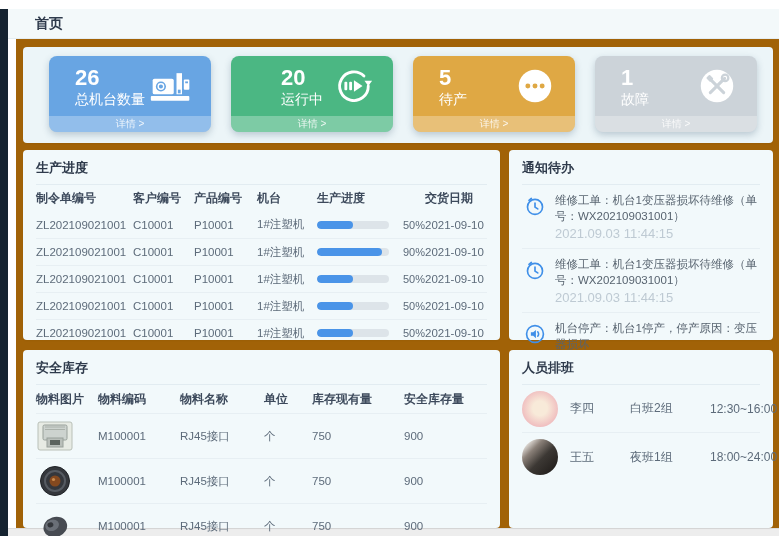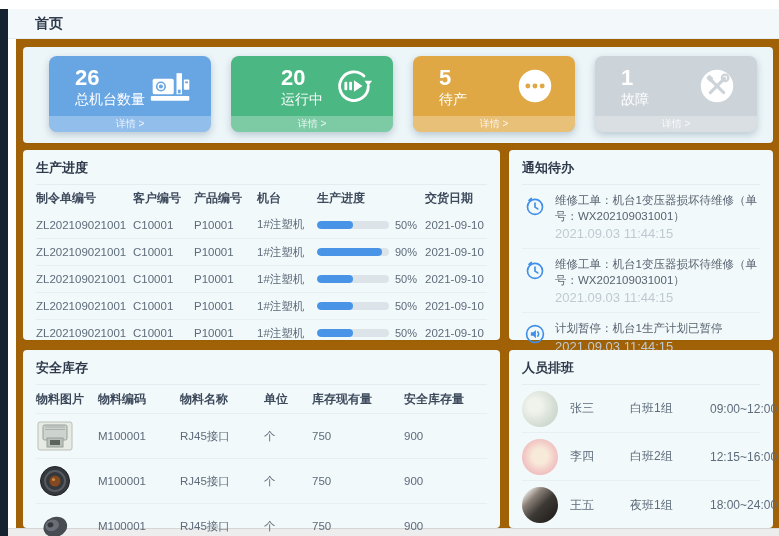--- a/index.html
+++ b/index.html
@@ -41,7 +41,7 @@
   .prod-row { height:27px; border-top:1px solid #e7eff3; }
   .prod-row:first-of-type { border-top:none; }
   .prod-row > div { font-size:11.5px; color:#5d6b7a; white-space:nowrap; }
-  .prog-cell { display:flex; align-items:center; gap:6px; }
+  .prog-cell { display:flex; align-items:center; gap:14px; }
   .bar-track { width:72px; height:8px; background:#dde4e9; border-radius:4px; overflow:hidden; }
   .bar-fill { height:100%; background:#4a94e8; border-radius:4px; }
   .prog-pct { font-size:11px; color:#5d6b7a; }

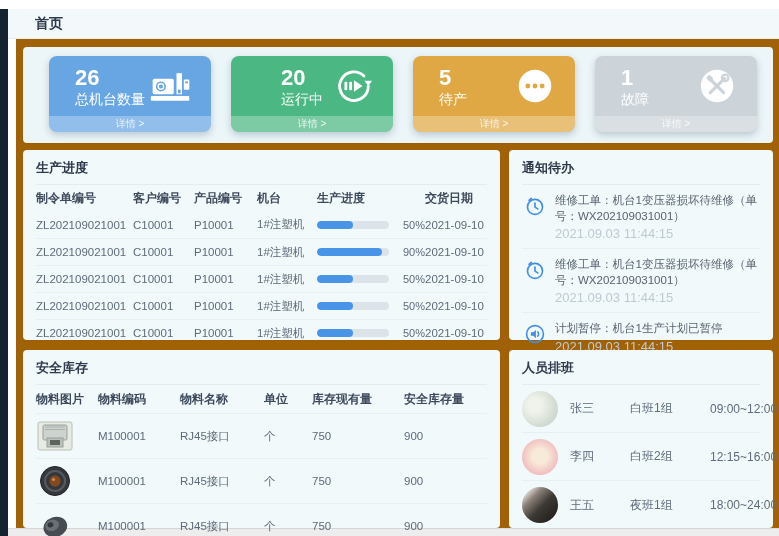--- a/index.html
+++ b/index.html
@@ -280,6 +280,17 @@
                 <path d="M15 9.5a4 4 0 0 1 0 5" fill="none" stroke="#3f8fe8" stroke-width="1.6" stroke-linecap="round"></path>
               </svg></span>
             <span class="n-body">
+              <div class="n-text">机台停产：机台1停产，停产原因：变压器损坏</div>
+              <div class="n-time">2021.09.03 11:44:15</div>
+            </span>
+          </div>
+          <div class="notify-item">
+            <span class="n-icon"><svg width="22" height="22" viewBox="0 0 24 24">
+                <circle cx="12" cy="12" r="9.2" fill="none" stroke="#3f8fe8" stroke-width="1.8"></circle>
+                <polygon points="7.5,10 10,10 13,7.5 13,16.5 10,14 7.5,14" fill="#3f8fe8"></polygon>
+                <path d="M15 9.5a4 4 0 0 1 0 5" fill="none" stroke="#3f8fe8" stroke-width="1.6" stroke-linecap="round"></path>
+              </svg></span>
+            <span class="n-body">
               <div class="n-text">计划暂停：机台1生产计划已暂停</div>
               <div class="n-time">2021.09.03 11:44:15</div>
             </span>

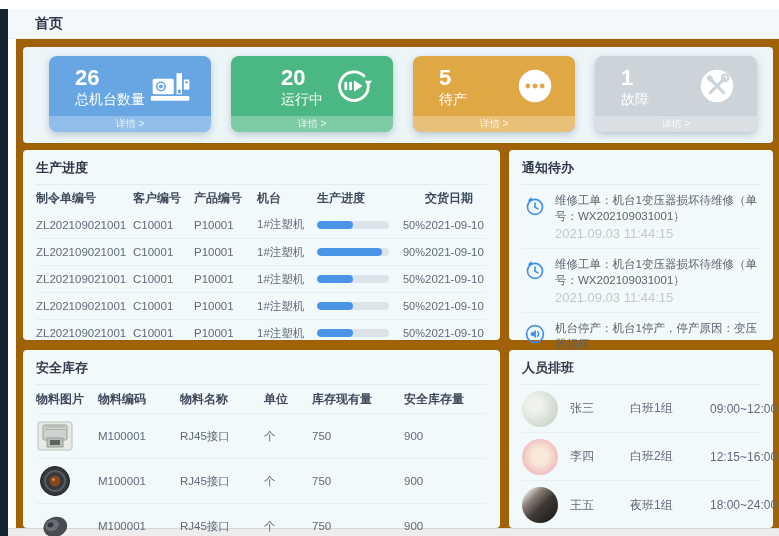--- a/index.html
+++ b/index.html
@@ -364,14 +364,6 @@
       <div id="sch-rows">
           <div class="sch-row">
             <div>
-              <span class="avatar avatar-1" style="display:block"></span>
-            </div>
-            <div>张三</div>
-            <div>白班1组</div>
-            <div>09:00~12:00</div>
-          </div>
-          <div class="sch-row">
-            <div>
               <span class="avatar avatar-2" style="display:block"></span>
             </div>
             <div>李四</div>

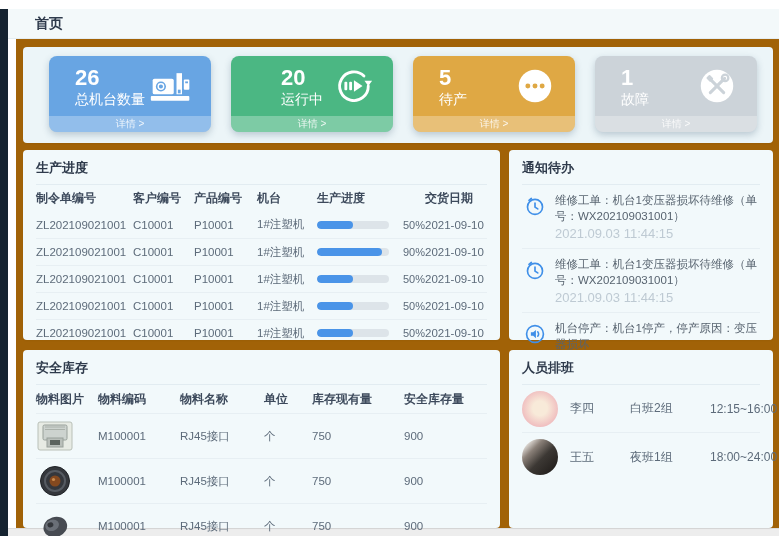--- a/index.html
+++ b/index.html
@@ -368,7 +368,7 @@
             </div>
             <div>李四</div>
             <div>白班2组</div>
-            <div>12:15~16:00</div>
+            <div>12:30~16:00</div>
           </div>
           <div class="sch-row">
             <div>

